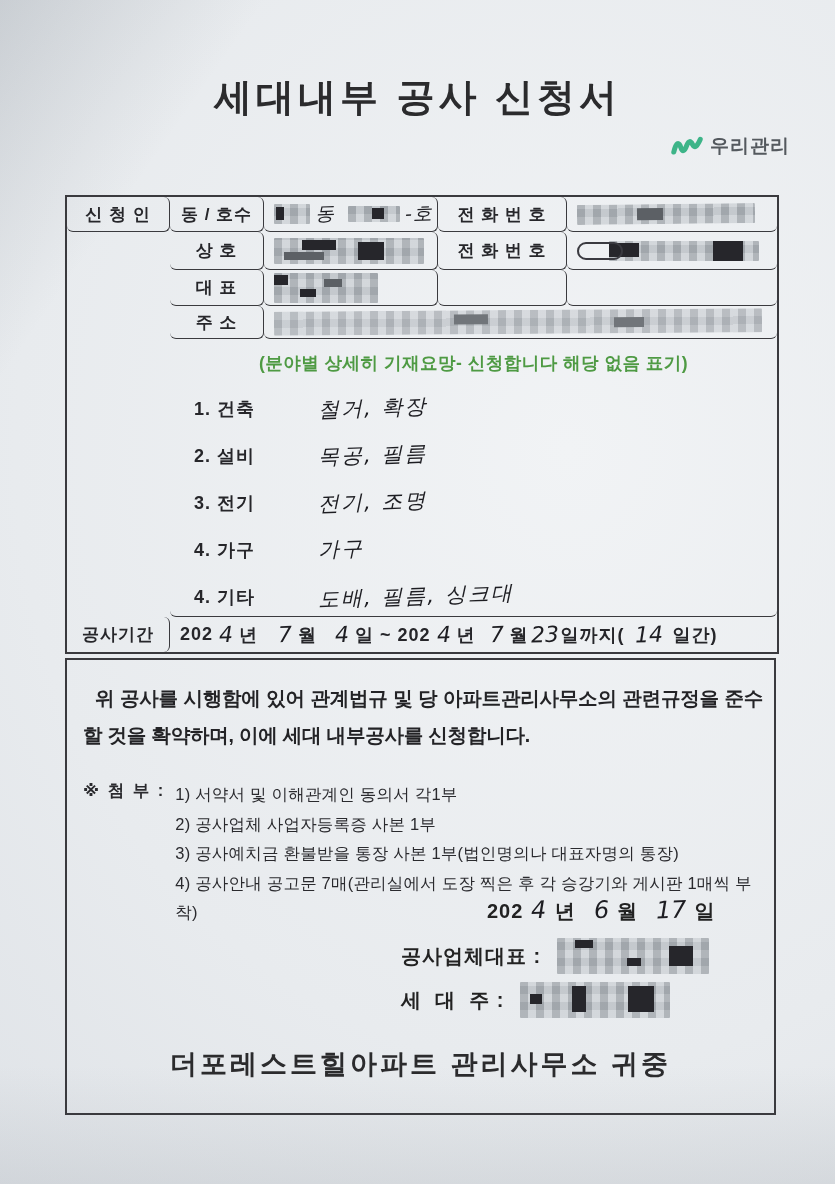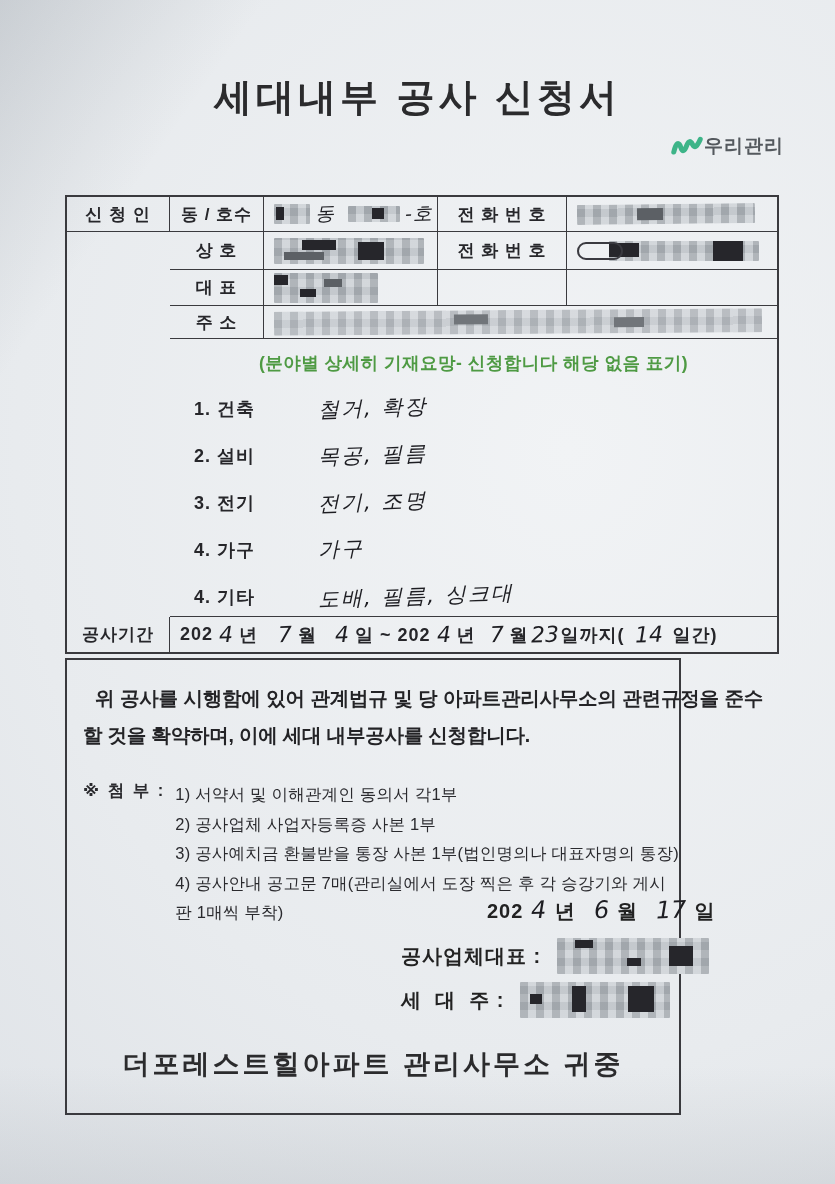--- a/index.html
+++ b/index.html
@@ -19,7 +19,7 @@
     position:absolute; top:72px; left:0; width:100%;
     text-align:center; font-size:38px; font-weight:800; letter-spacing:4px; color:#2b2b2d;
   }
-  .logo { position:absolute; top:133px; left:670px; display:flex; align-items:center; }
+  .logo { position:absolute; top:133px; left:670px; display:flex; align-items:center; gap:6px; }
   .logo svg { display:block; }
   .logo-text { font-size:19px; font-weight:700; color:#54595e; letter-spacing:1px; }
 

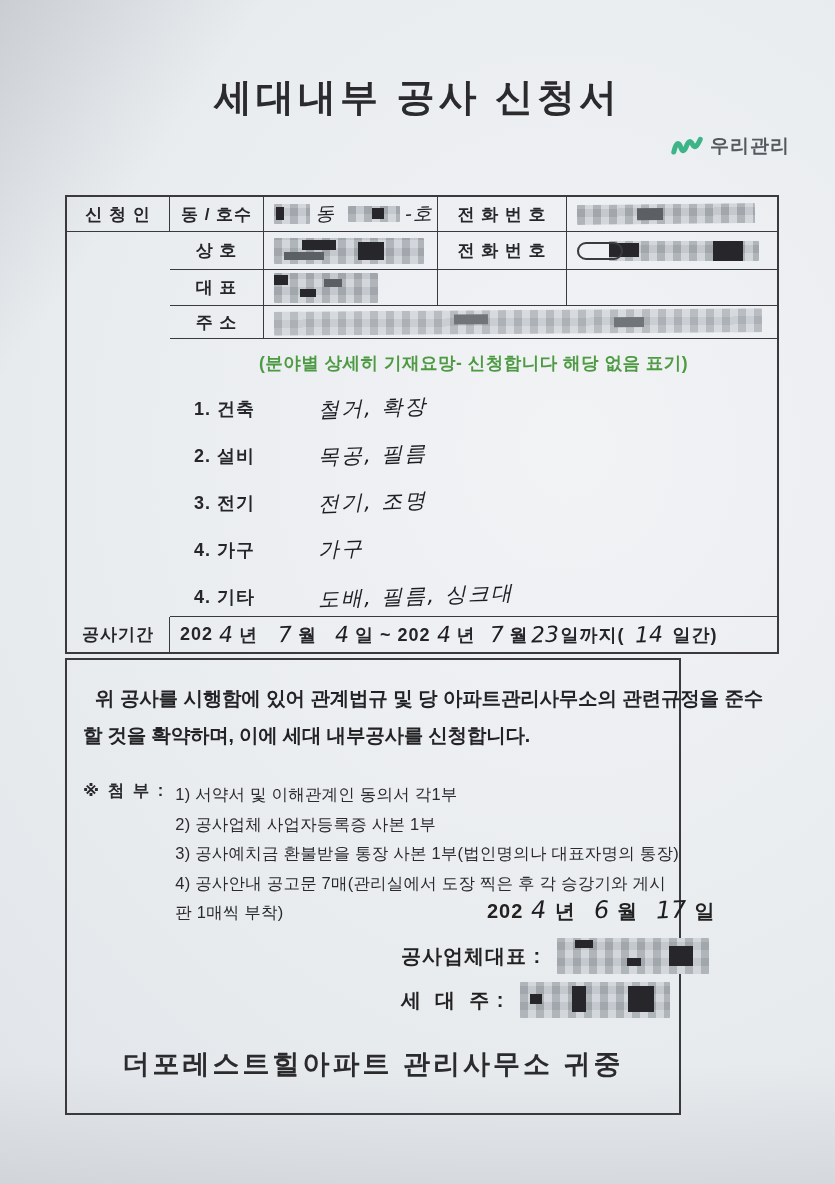--- a/index.html
+++ b/index.html
@@ -34,7 +34,7 @@
   .cell {
     border-right:1.5px solid #3a3a3e; border-bottom:1.5px solid #3a3a3e;
     display:flex; align-items:center; justify-content:center;
-    font-size:17px; font-weight:700; color:#26262a; letter-spacing:1px;
+    font-size:17px; font-weight:700; color:#26262a; letter-spacing:1px;border-radius:6px;
   }
   .cell.last-col { border-right:none; }
   .cell.last-row { border-bottom:none; }

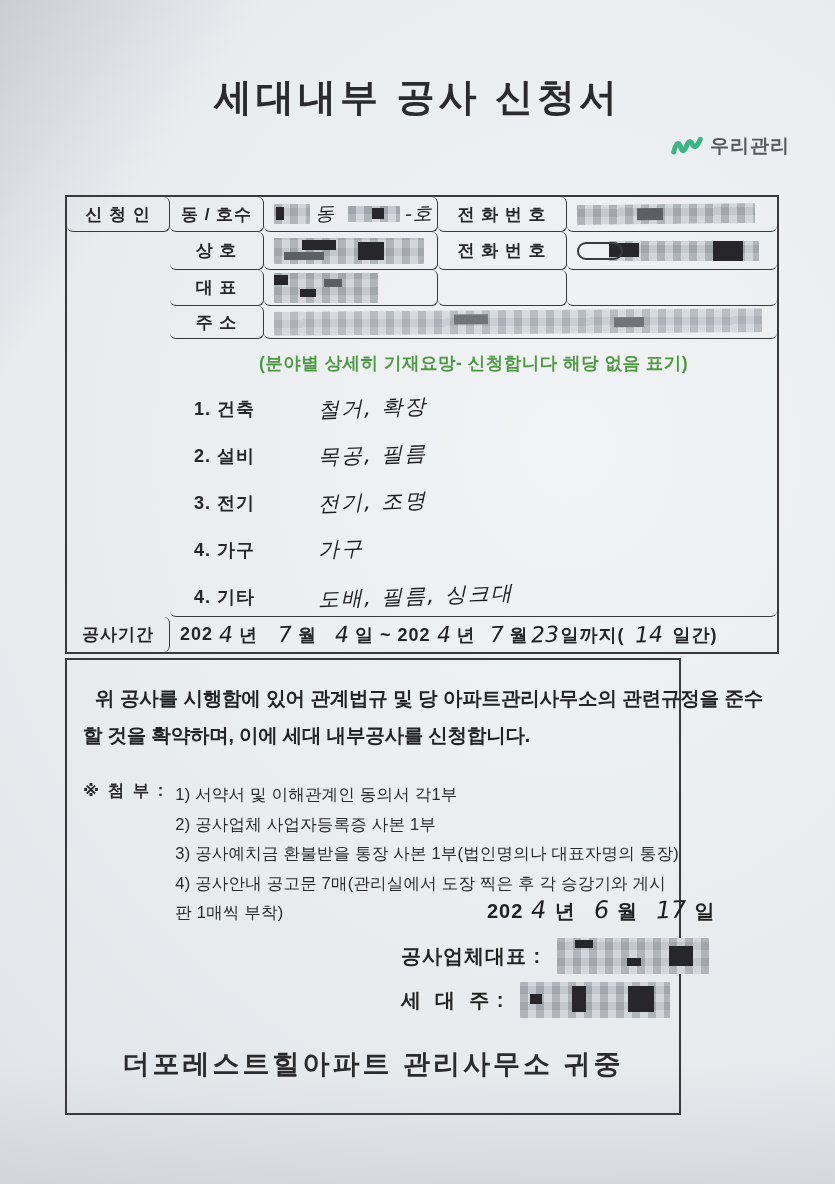--- a/index.html
+++ b/index.html
@@ -69,7 +69,7 @@
   .period-body .hw { font-size:22px; margin:0 6px; }
 
   
-  .lower-box { position:absolute; left:65px; top:658px; width:616px; height:457px; border:2px solid #3a3a3e; }
+  .lower-box { position:absolute; left:65px; top:658px; width:711px; height:457px; border:2px solid #3a3a3e; }
   .pledge {
     position:absolute; left:16px; top:20px; width:680px;
     font-size:19.5px; font-weight:700; line-height:37px; color:#232326;

